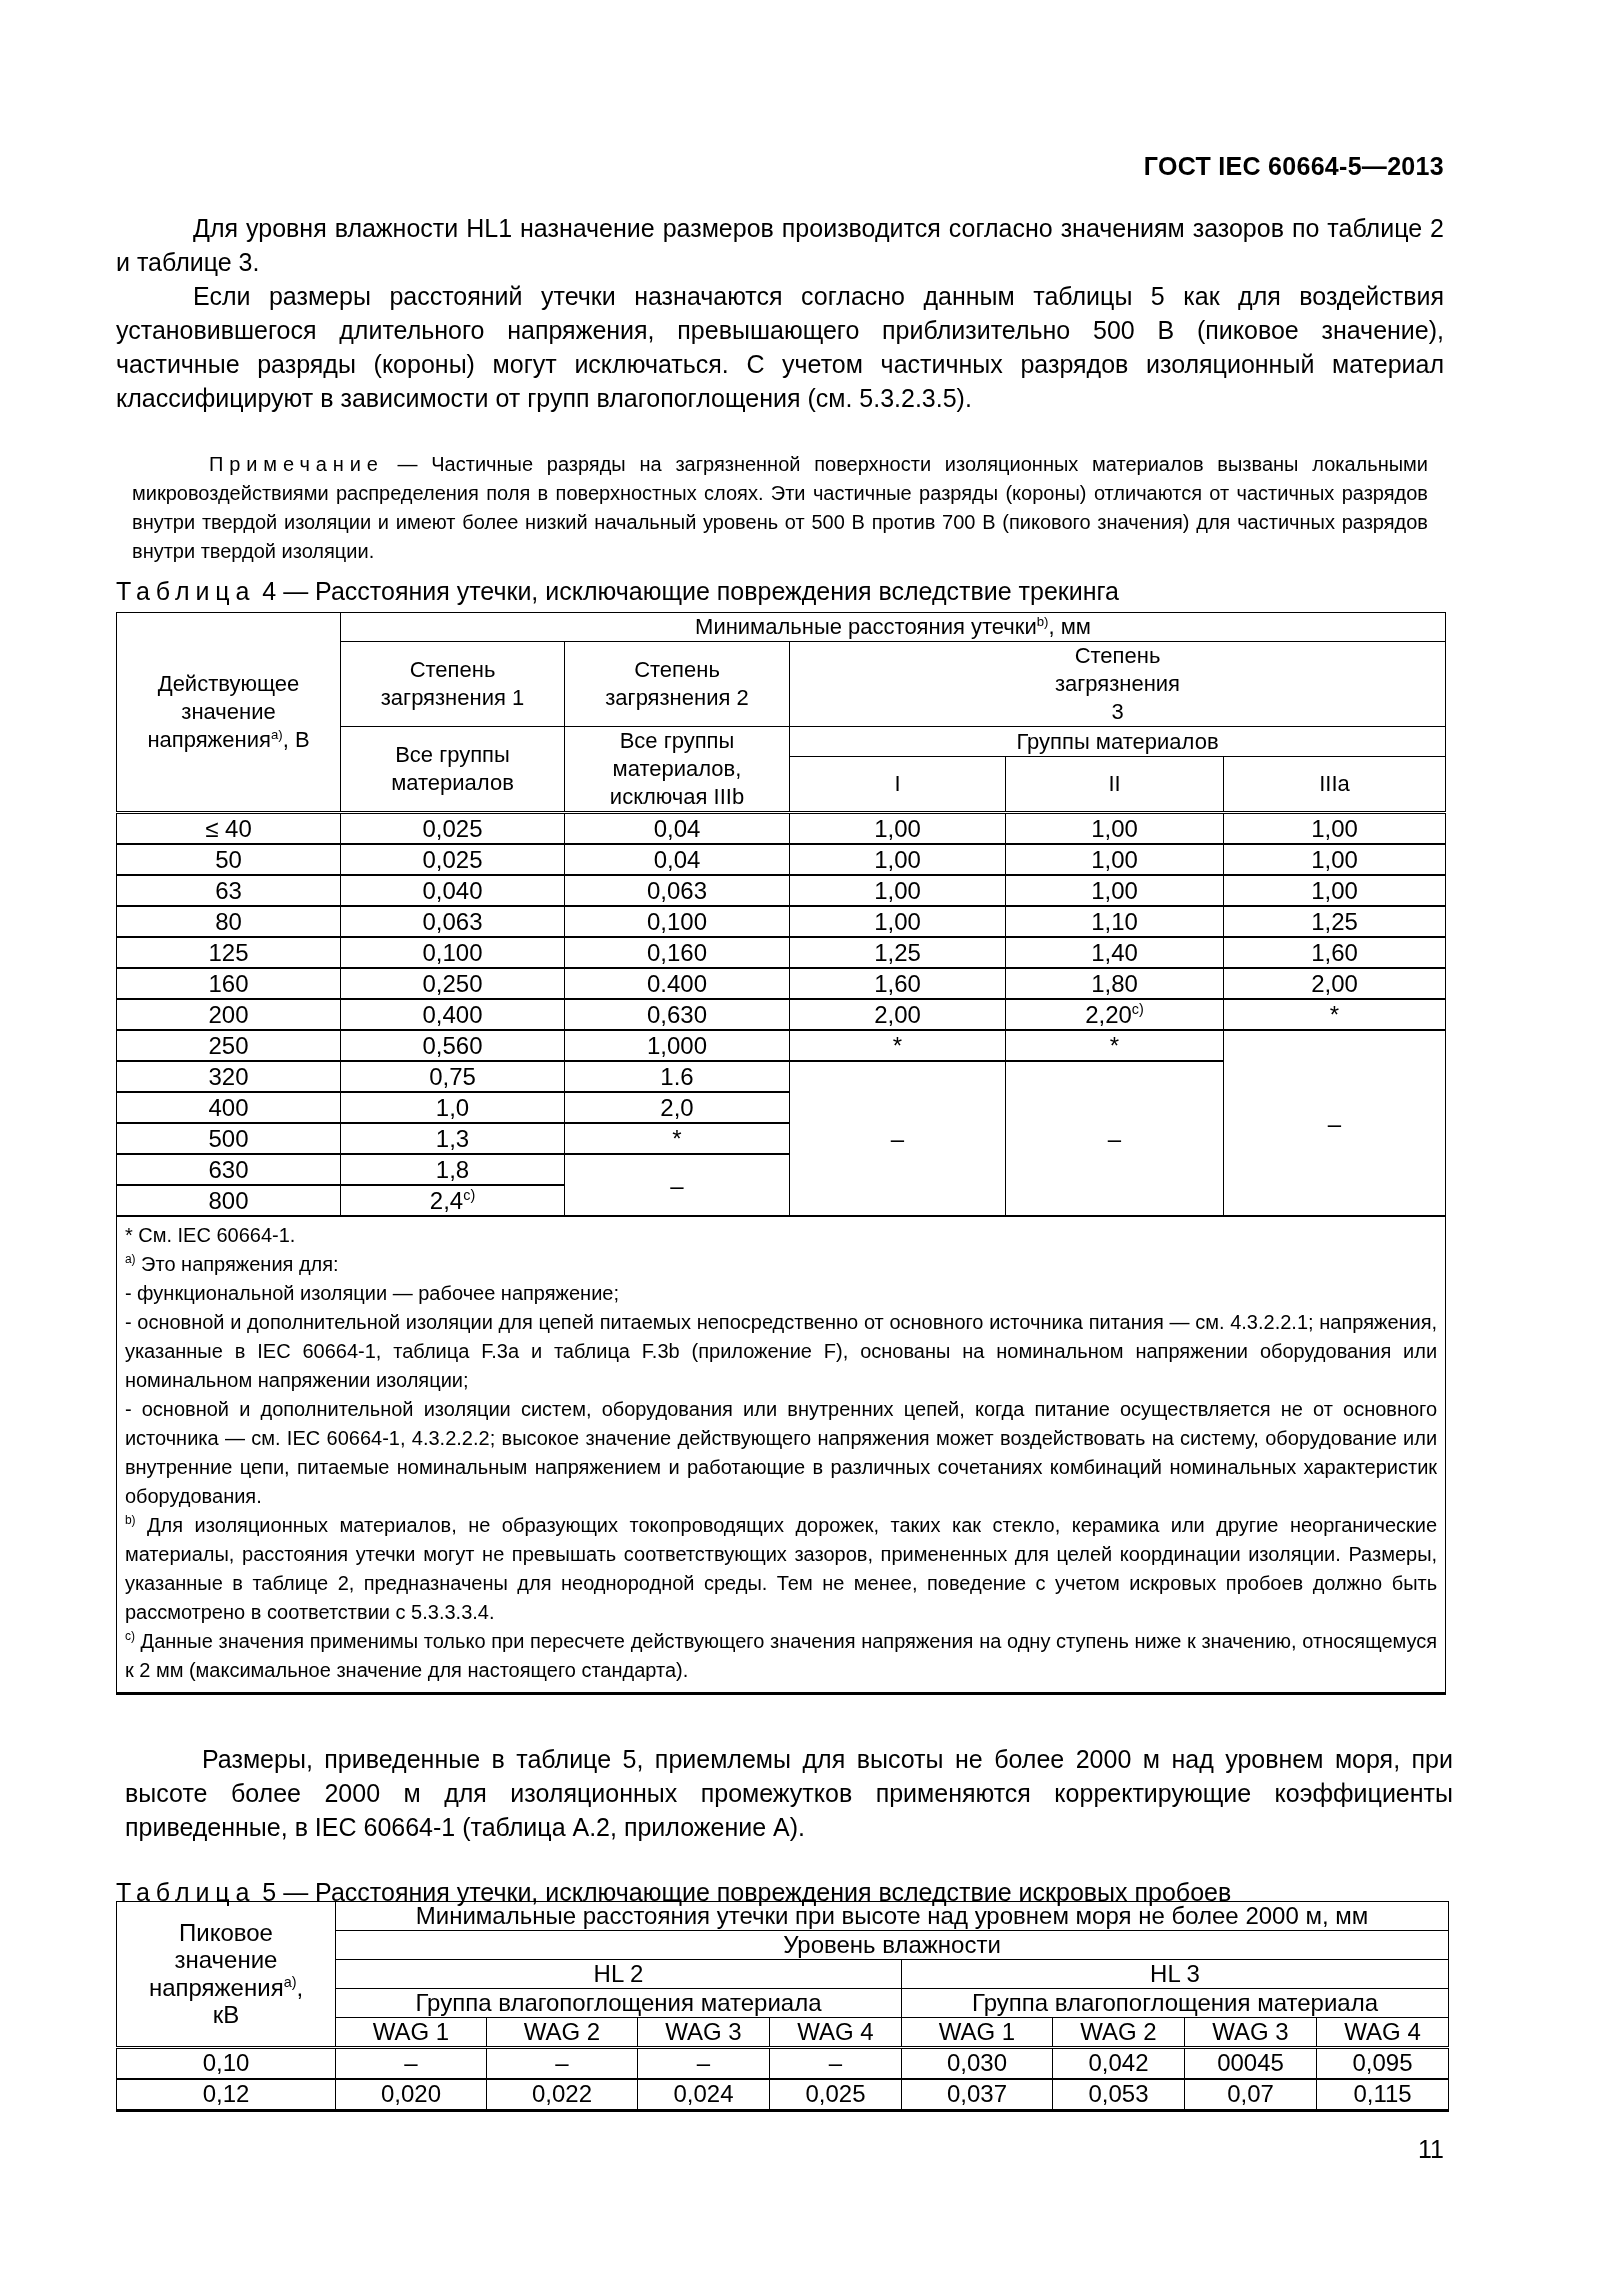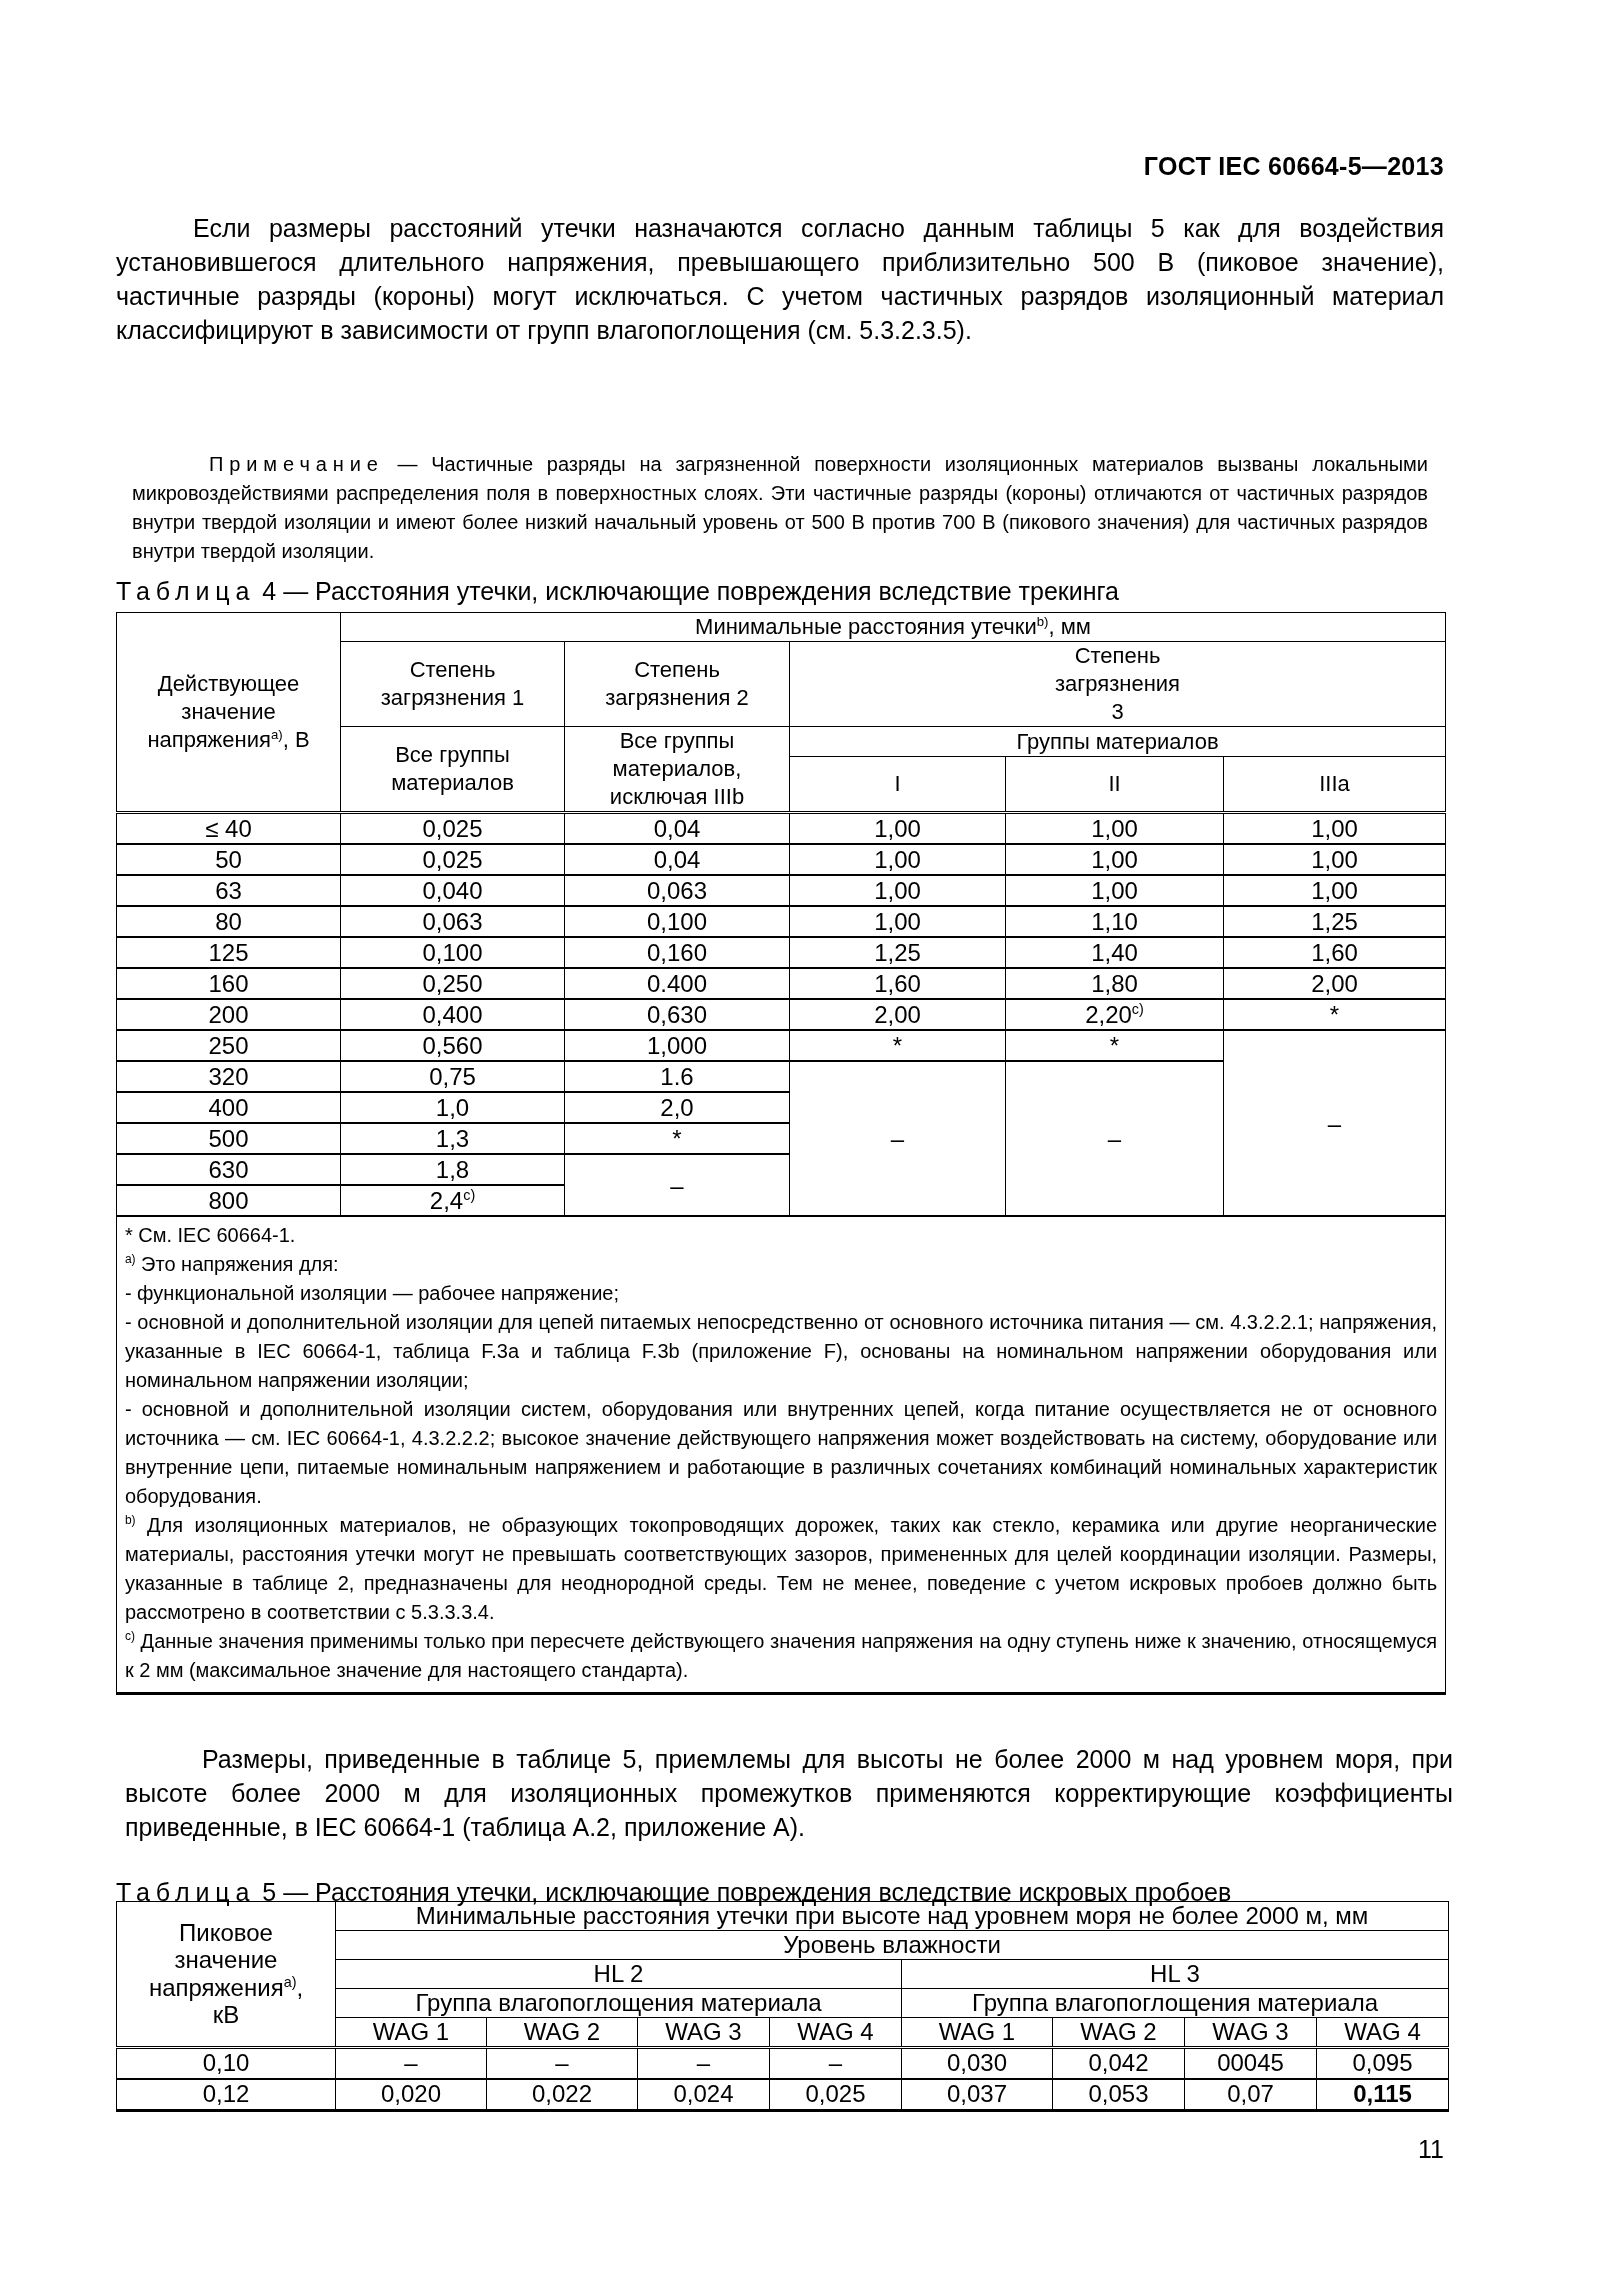--- a/index.html
+++ b/index.html
@@ -33,6 +33,7 @@
   <div class="header">ГОСТ IEC 60664-5—2013</div>
 
   <div class="para" style="top:211px;">
+    <p>Для уровня влажности HL1 назначение размеров производится согласно значениям зазоров по таблице 2 и таблице 3.</p>
     <p>Если размеры расстояний утечки назначаются согласно данным таблицы 5 как для воздействия установившегося длительного напряжения, превышающего приблизительно 500 В (пиковое значение), частичные разряды (короны) могут исключаться. С учетом частичных разрядов изоляционный материал классифицируют в зависимости от групп влагопоглощения (см. 5.3.2.3.5).</p>
   </div>
 

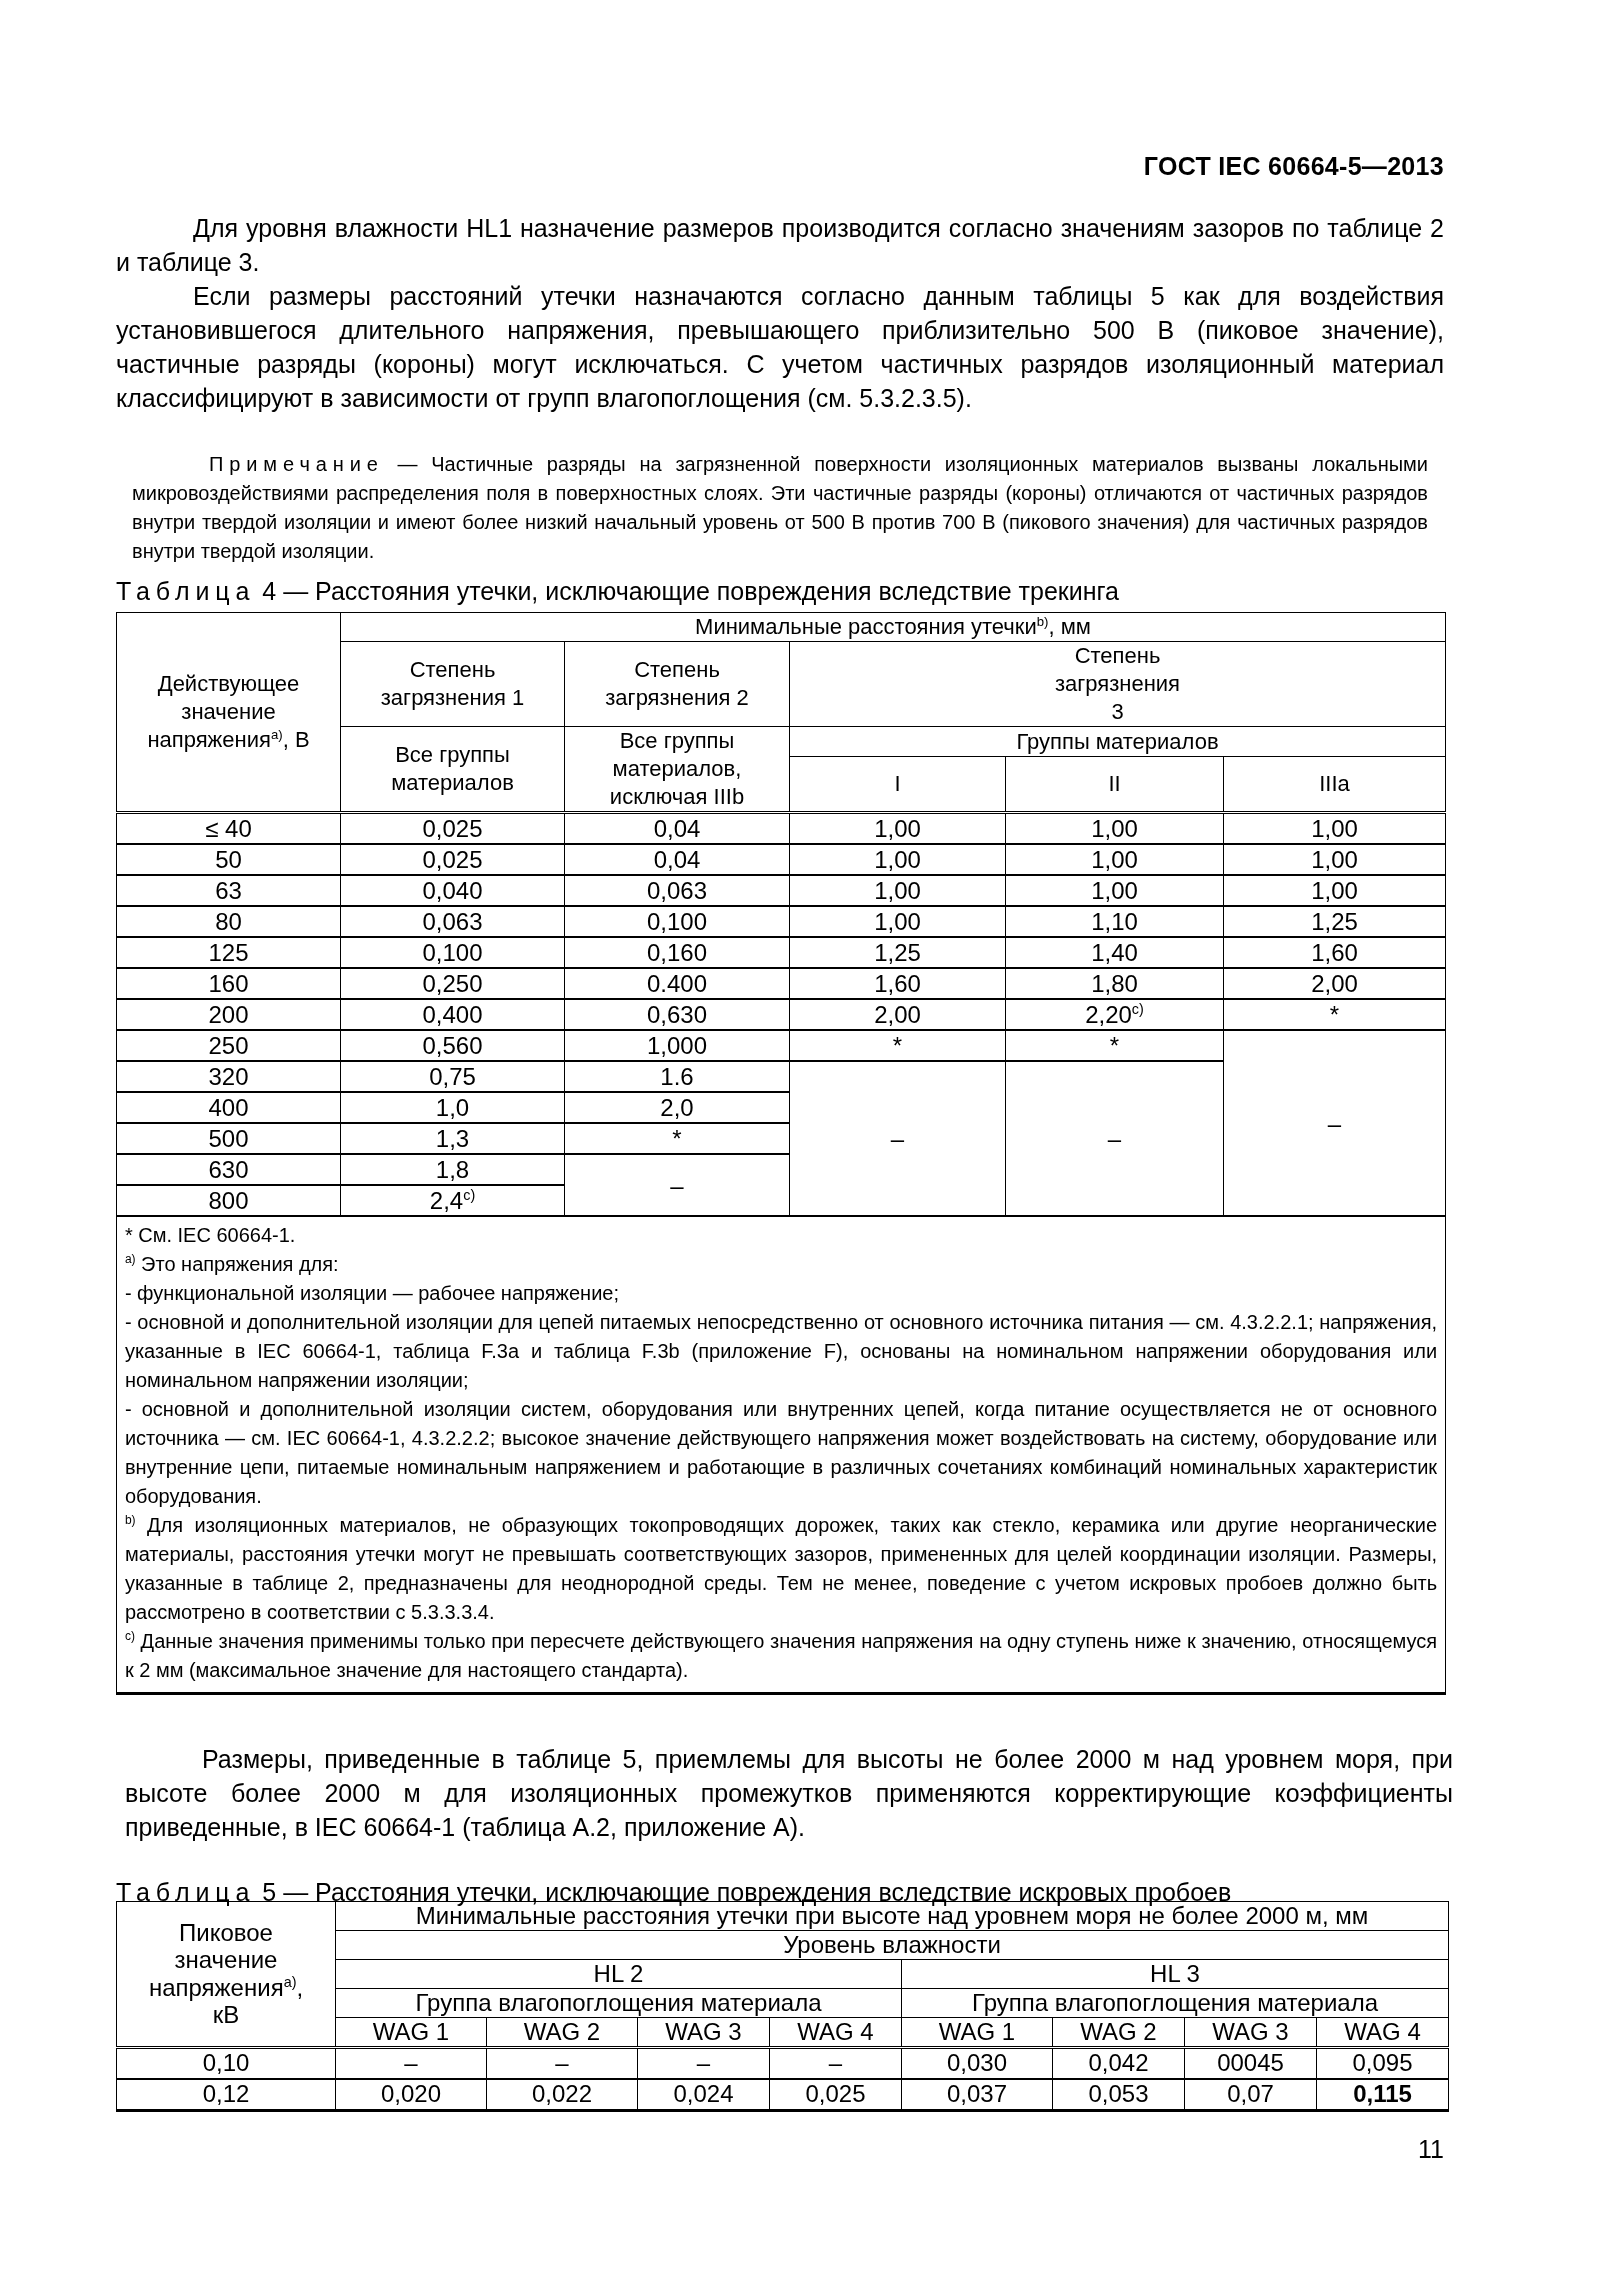--- a/index.html
+++ b/index.html
@@ -248,7 +248,7 @@
           <td style="border-bottom-width:3.3px;">0,037</td>
           <td style="border-bottom-width:3.3px;">0,053</td>
           <td style="border-bottom-width:3.3px;">0,07</td>
-          <td style="border-bottom-width:3.3px;font-weight:bold;">0,115</td>
+          <td style="border-bottom-width:3.3px;">0,115</td>
       </tr>
     </tbody>
   </table>

